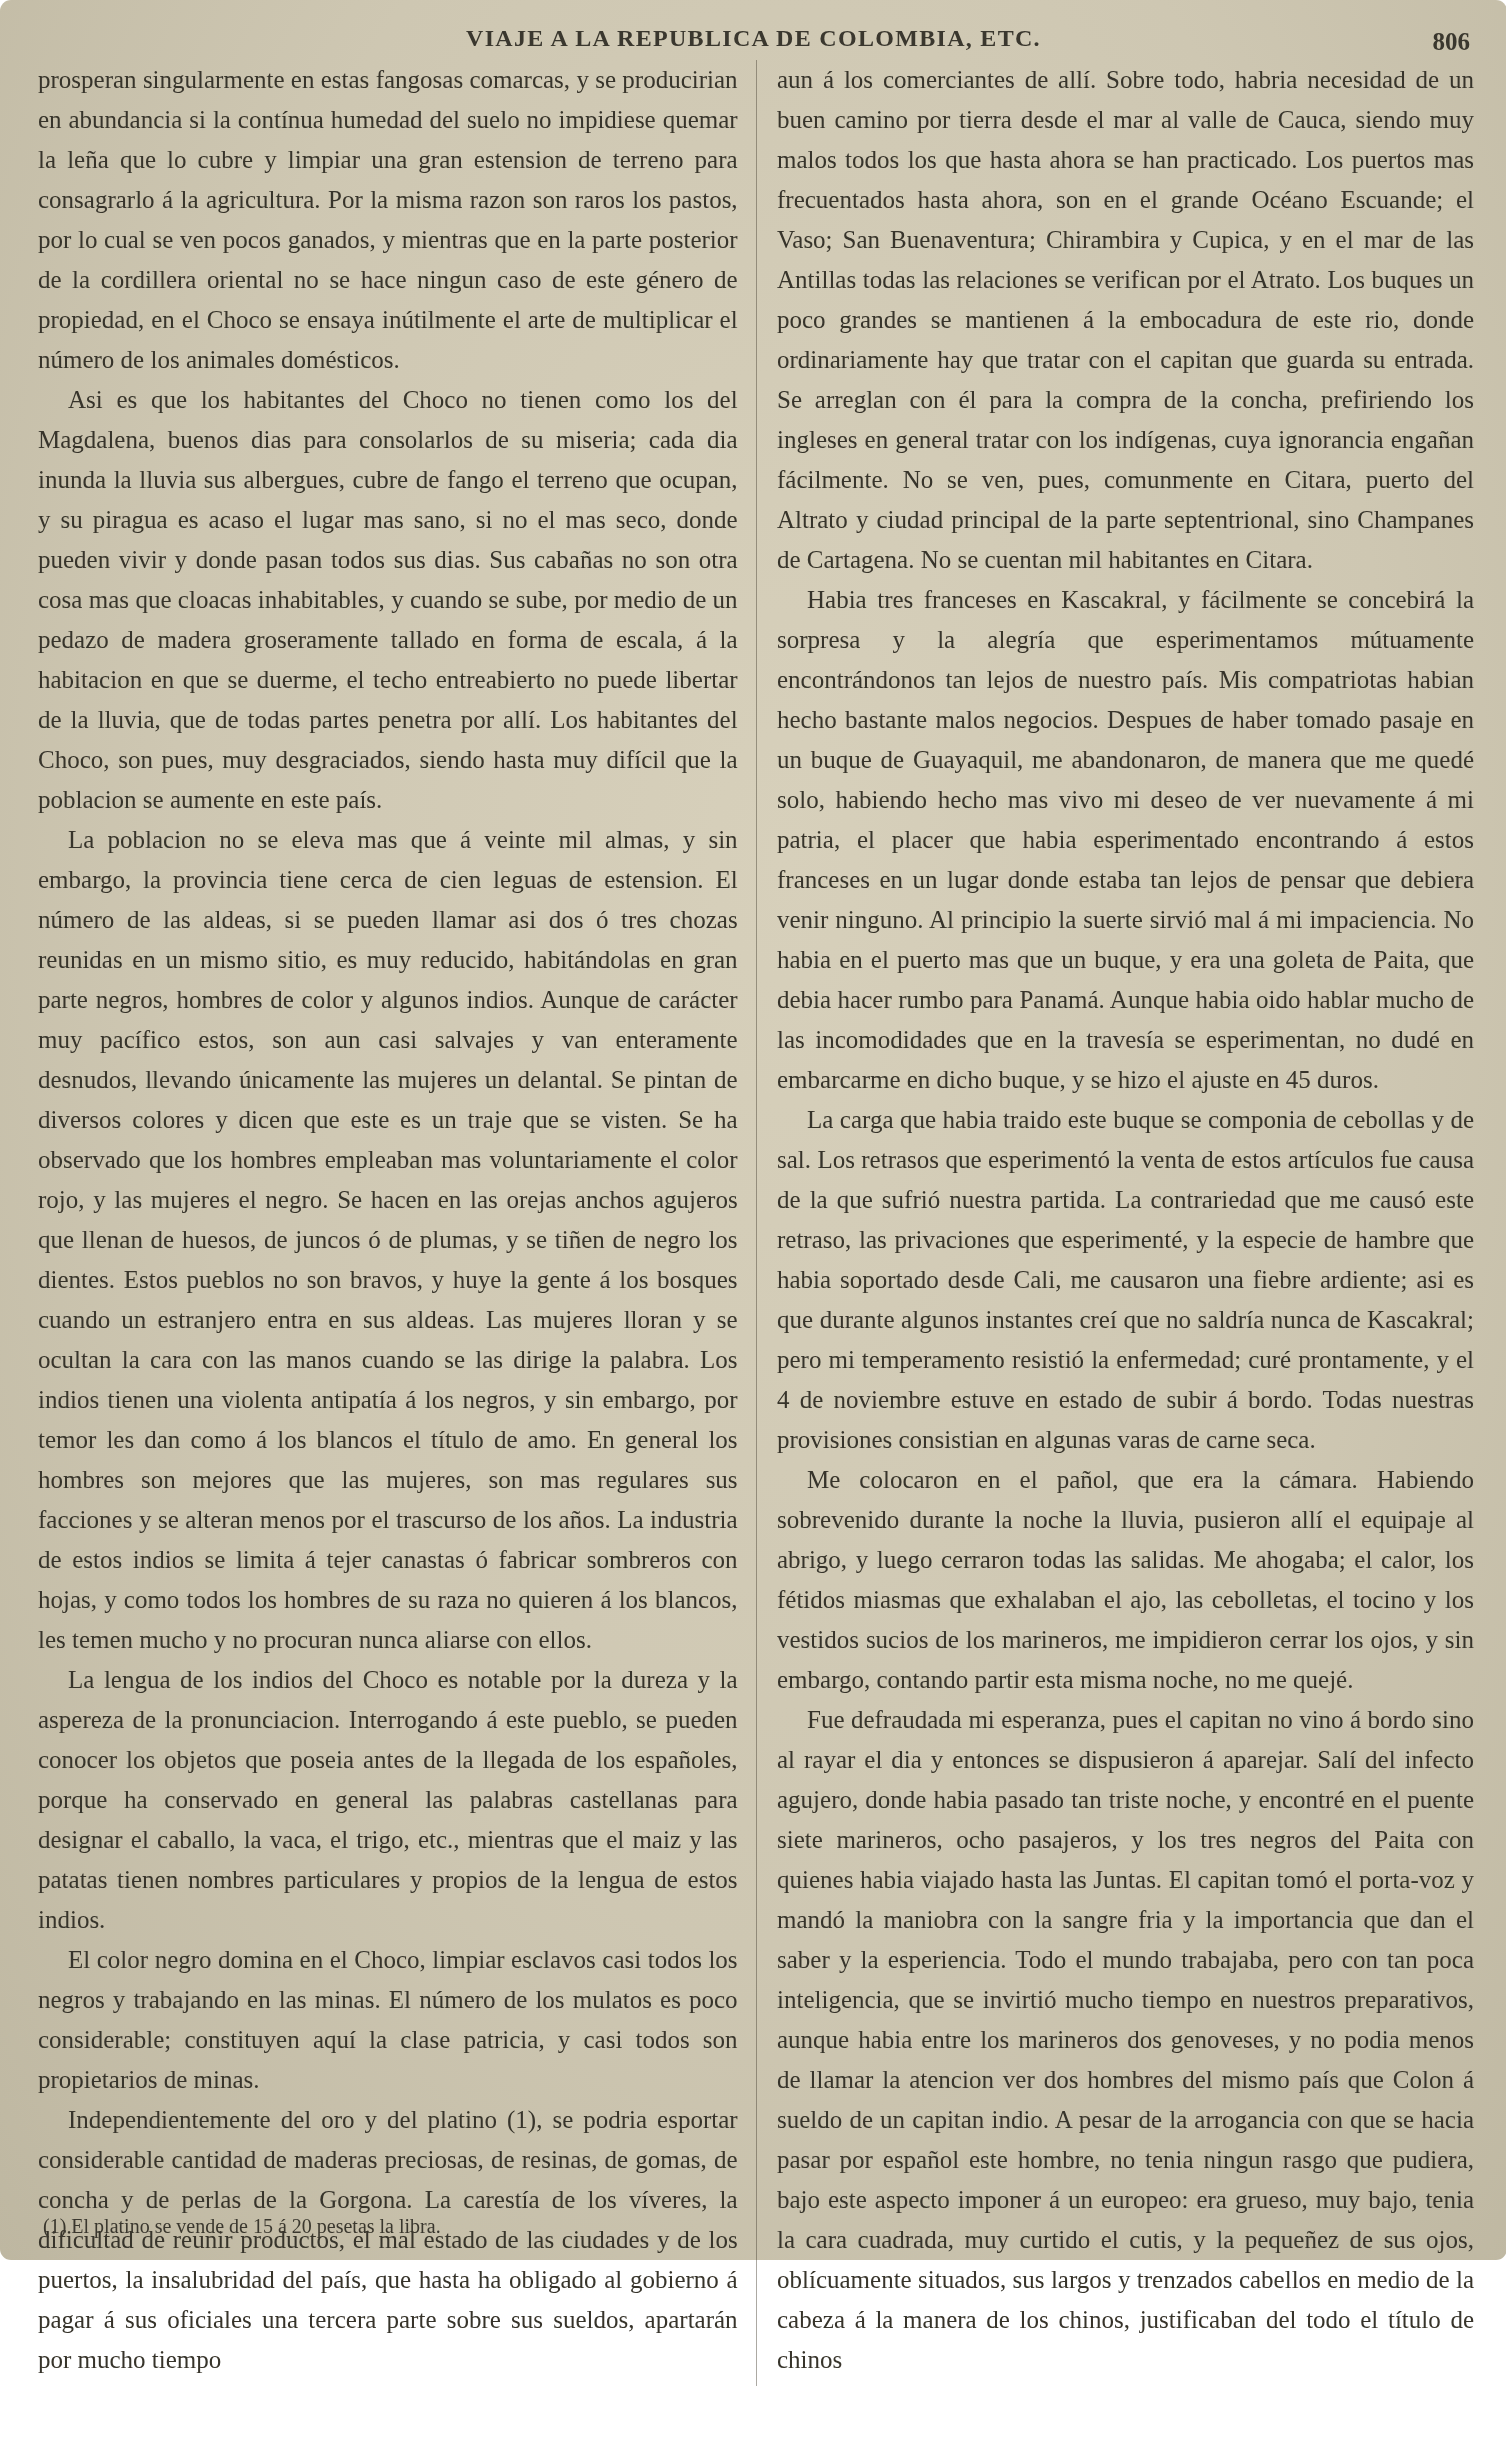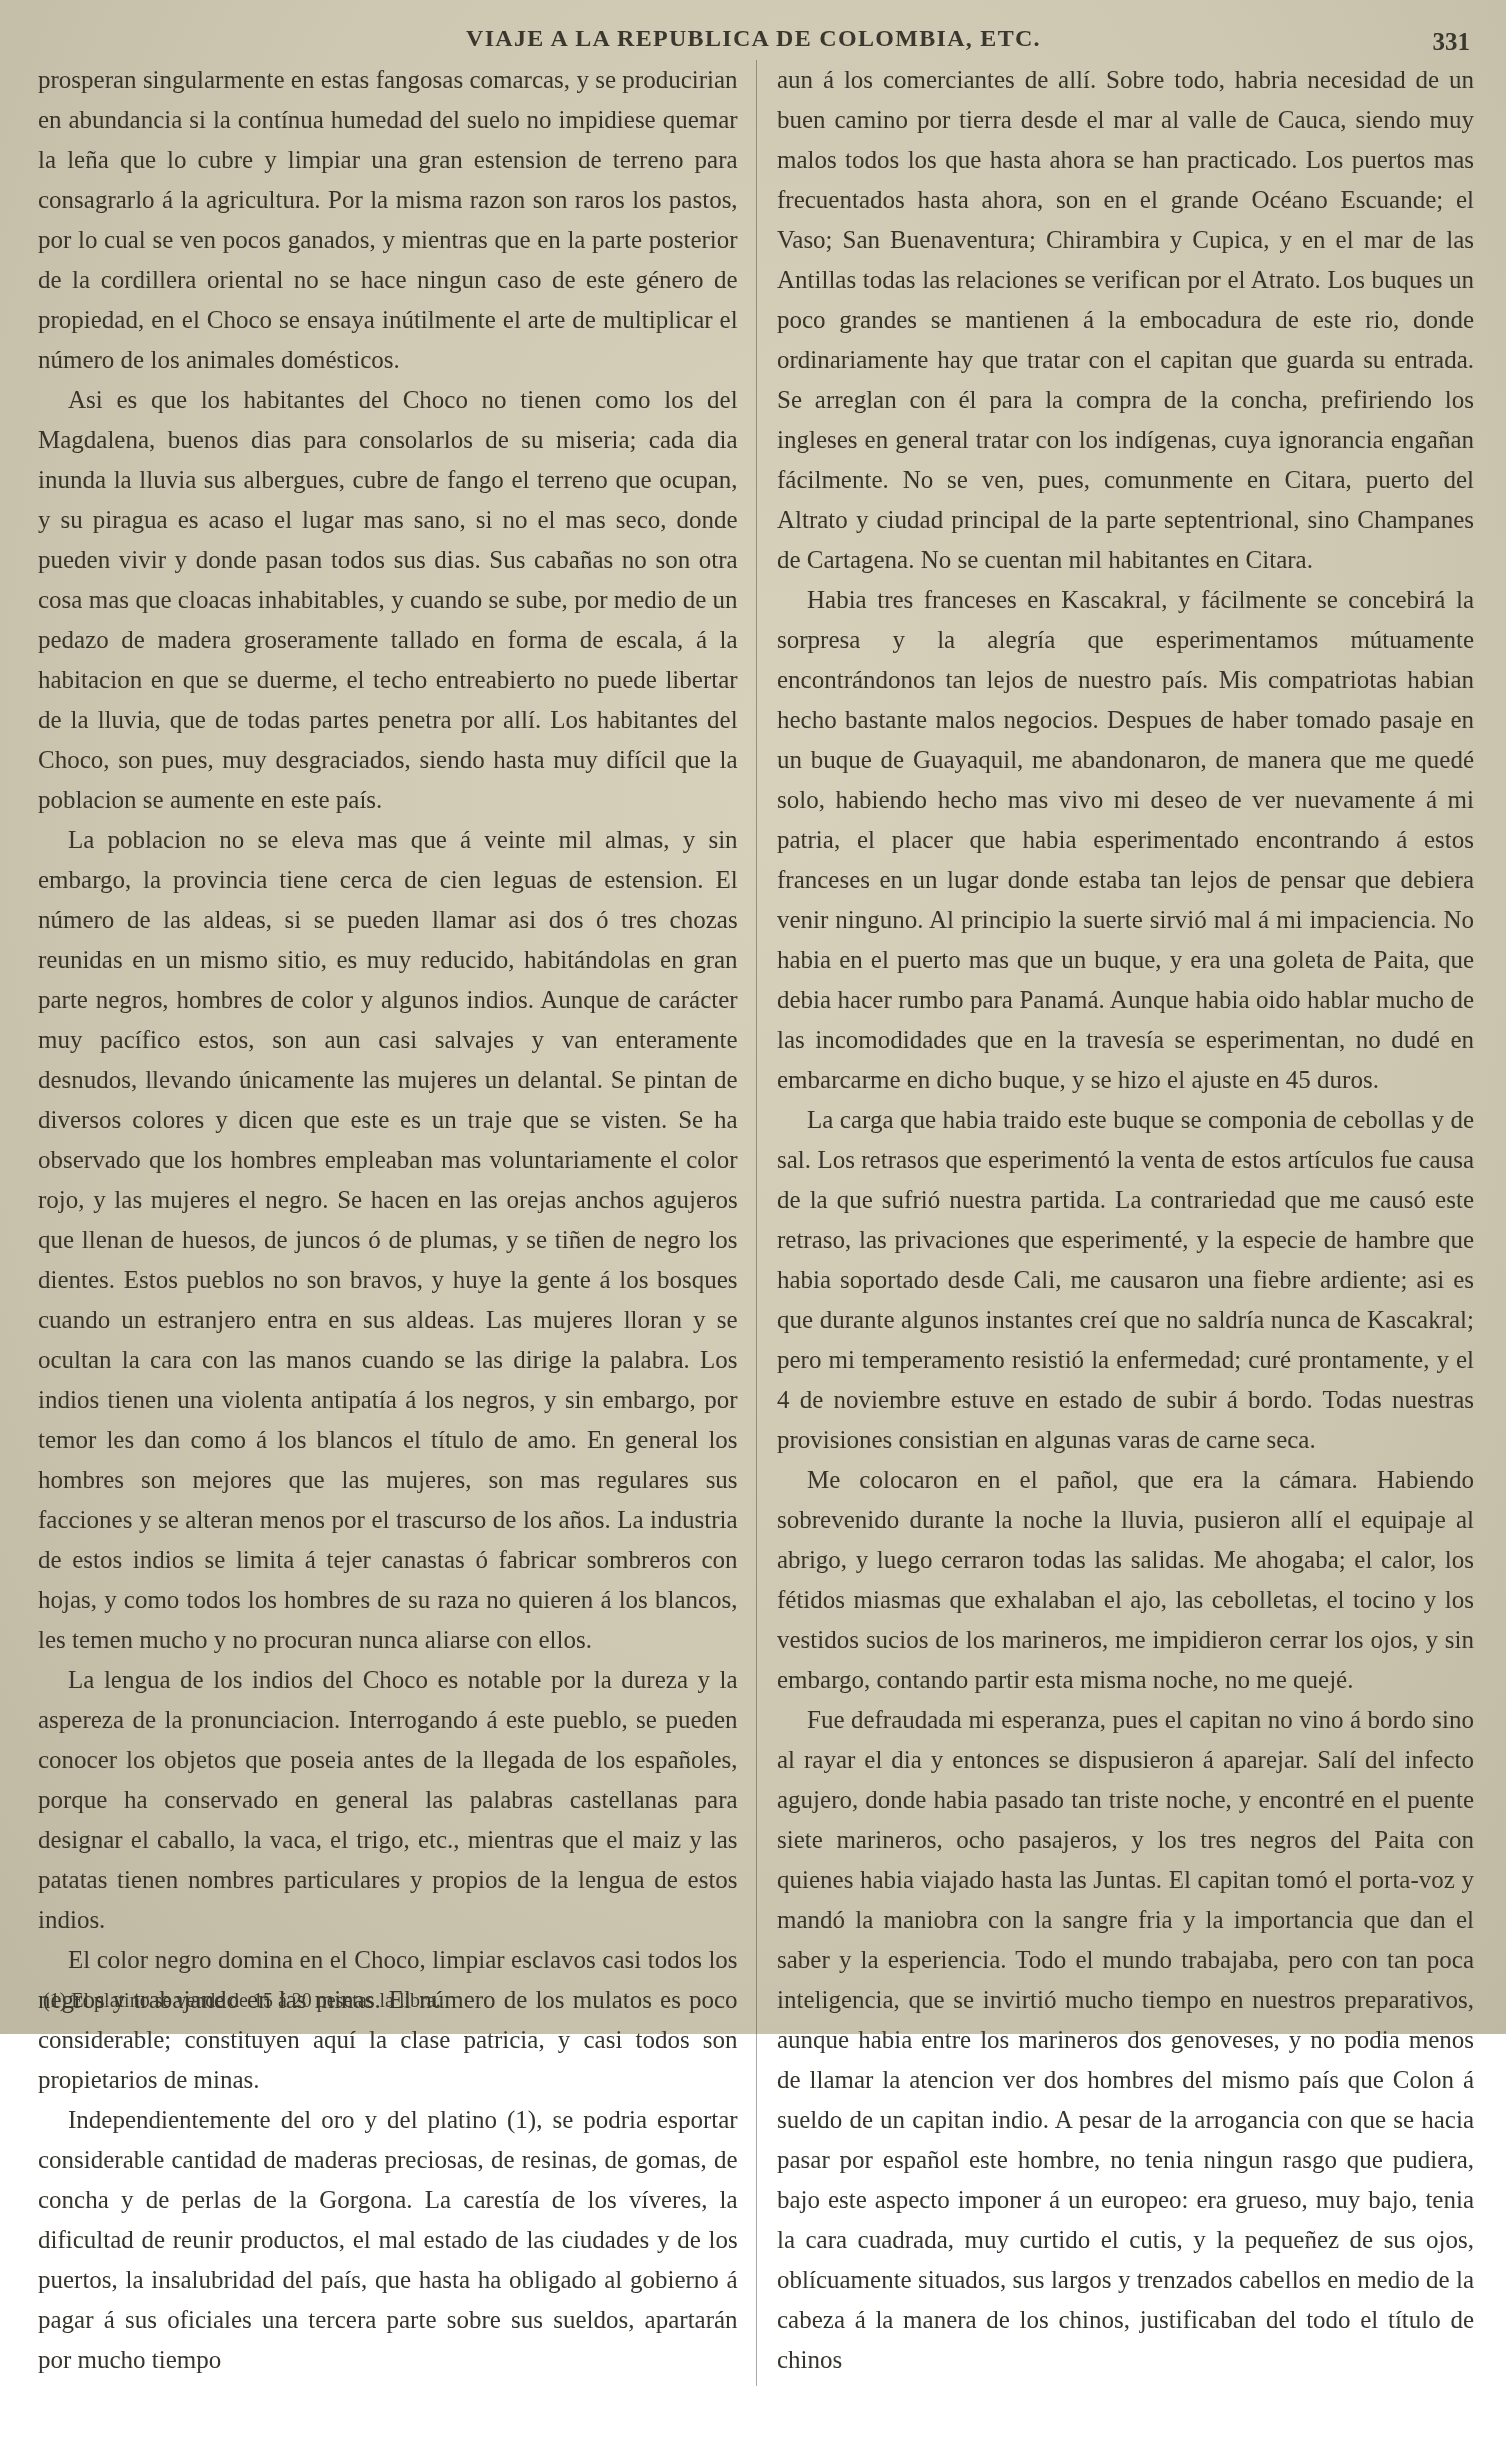--- a/index.html
+++ b/index.html
@@ -15,11 +15,12 @@
   .page {
     position: relative;
     width: 1507px;
-    height: 2034px;
+    height: 2260px;
     box-sizing: border-box;
     background:
       radial-gradient(ellipse at 52% 38%, #d7d0bb 0%, #cec7b2 55%, #beb7a1 100%);
     color: #37342b;
+    border-radius: 11px;
   }
   .page-header {
     position: relative;

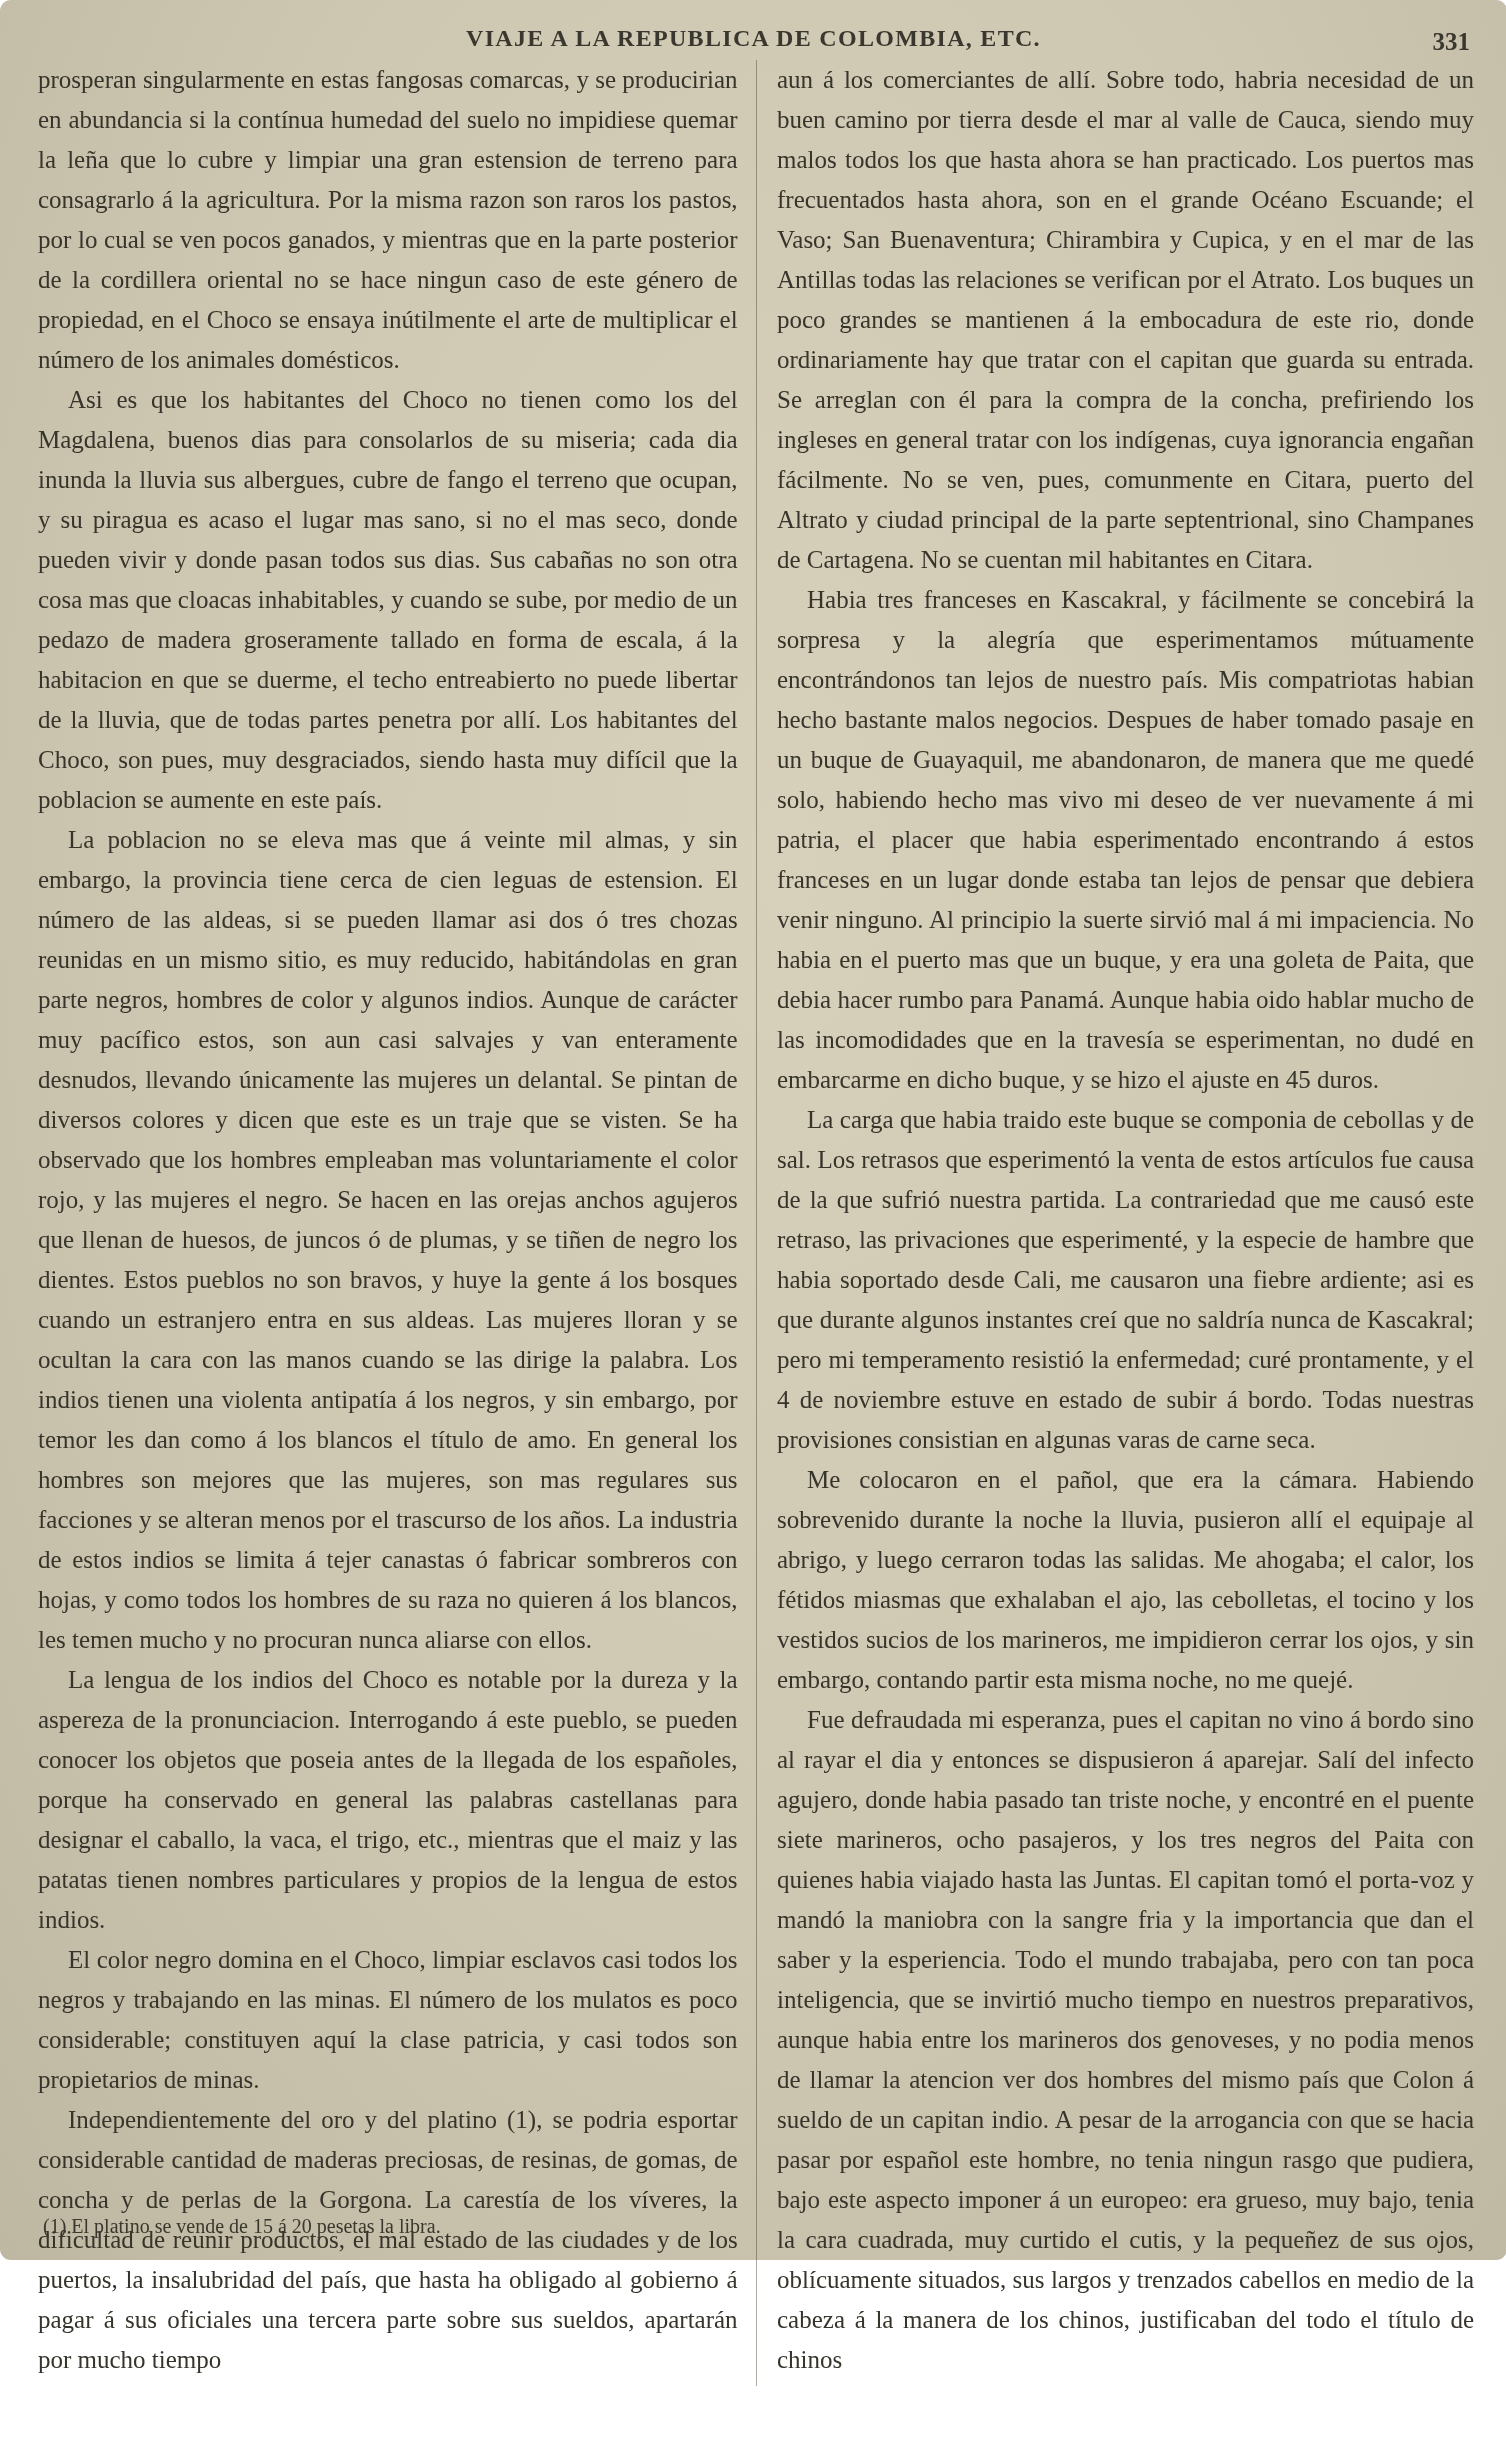--- a/index.html
+++ b/index.html
@@ -87,7 +87,7 @@
 
   <div class="page-header">
     <div class="header-title">VIAJE A LA REPUBLICA DE COLOMBIA, ETC.</div>
-    <div class="page-number">331</div>
+    <div class="page-number">806</div>
   </div>
 
   <div class="columns">

